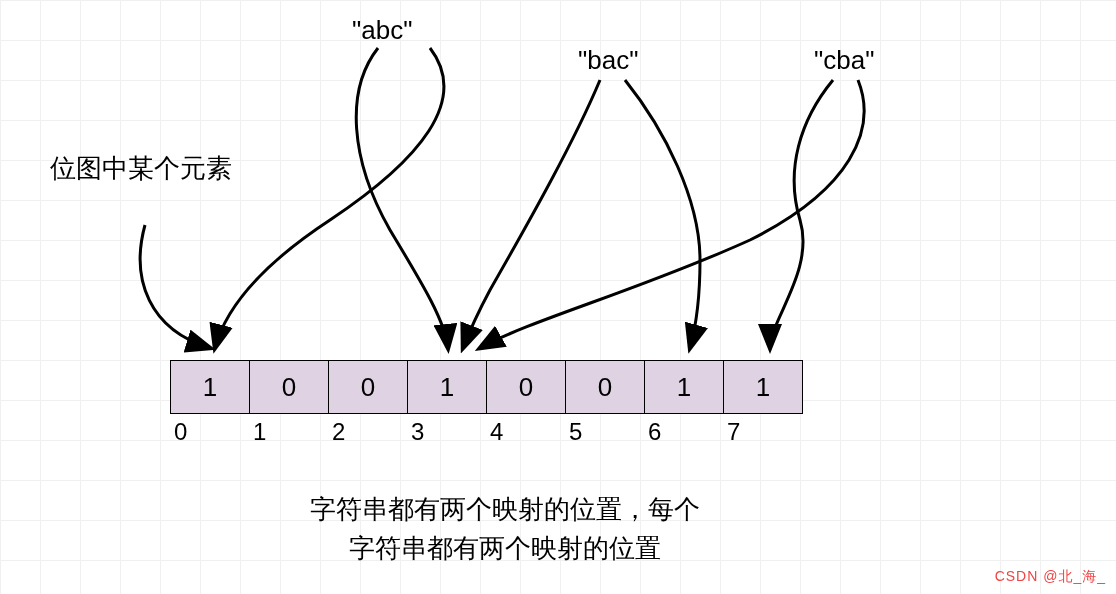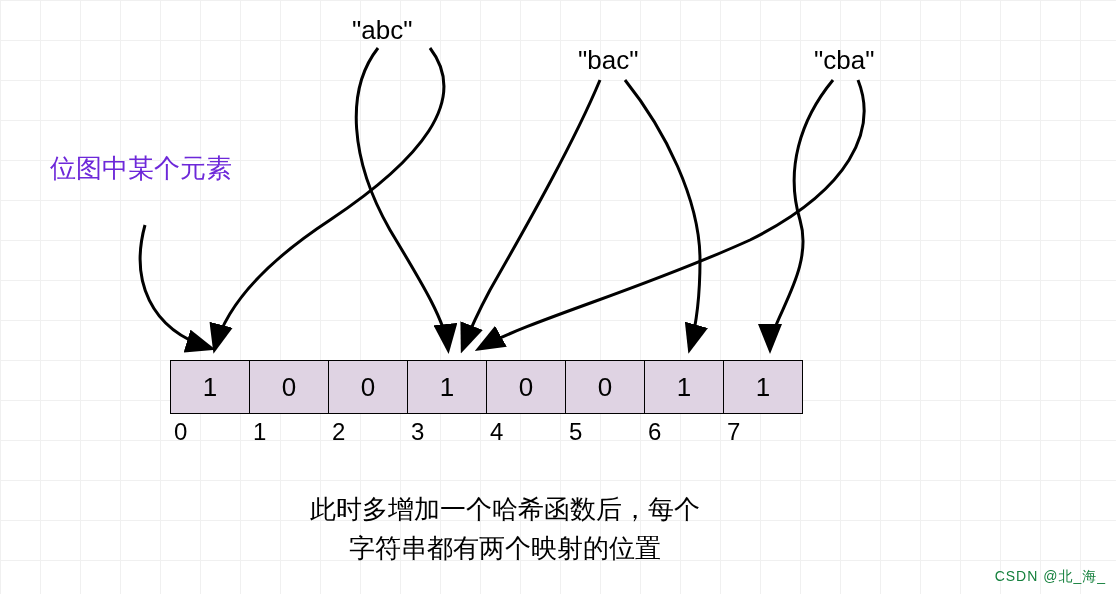--- a/index.html
+++ b/index.html
@@ -25,7 +25,7 @@
     .description {
       position: absolute;
       font-size: 26px;
-      color: #6d28d9;
+      color: #000000;
       line-height: 1.4;
     }
     

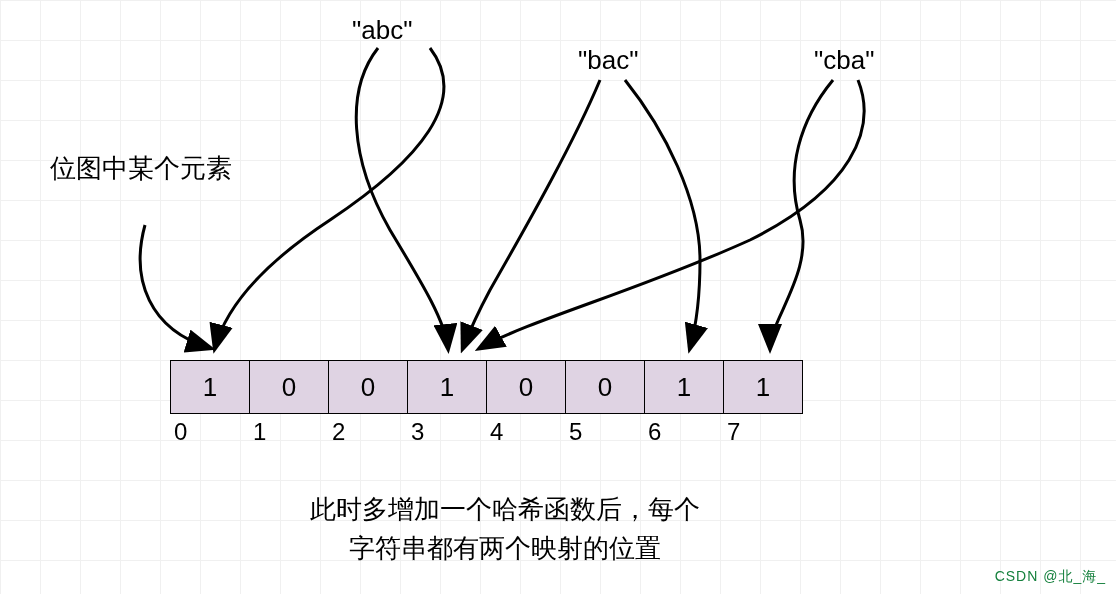--- a/index.html
+++ b/index.html
@@ -129,7 +129,7 @@
 </div>
 
 <div class="bottom-text">
-  <div>此时多增加一个哈希函数后，每个</div>
+  <div>字符串都有两个映射的位置，每个</div>
   <div>字符串都有两个映射的位置</div>
 </div>
 

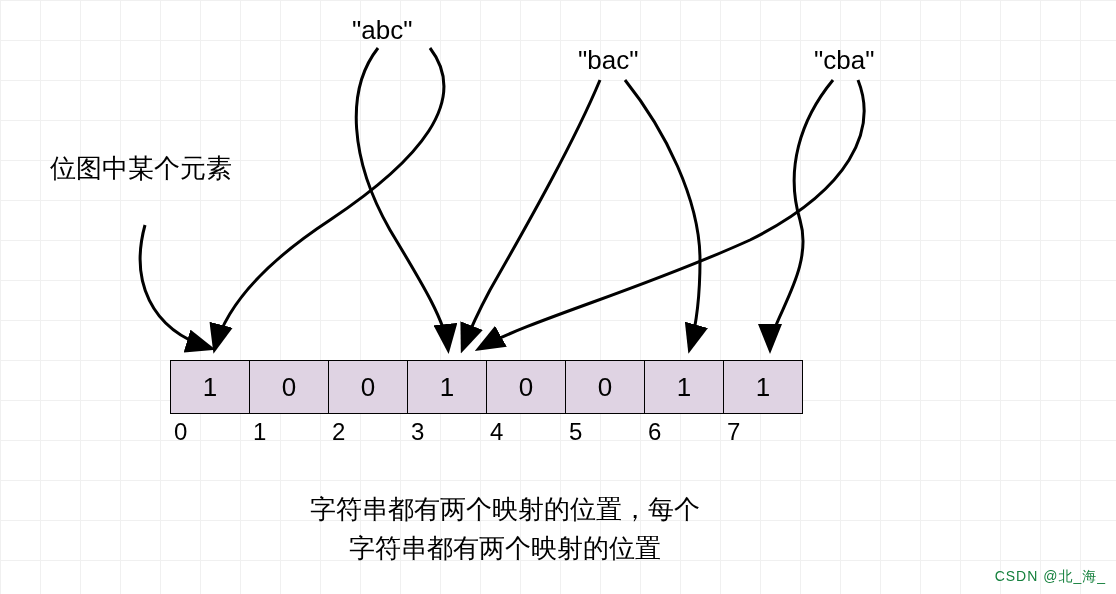--- a/index.html
+++ b/index.html
@@ -82,7 +82,7 @@
       right: 10px;
       bottom: 8px;
       font-size: 14px;
-      color: #15803d;
+      color: #ef4444;
       letter-spacing: 1px;
     }
     

